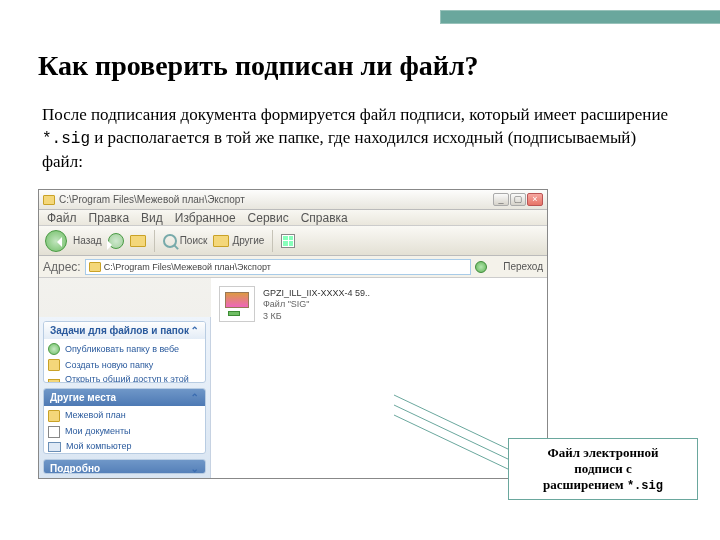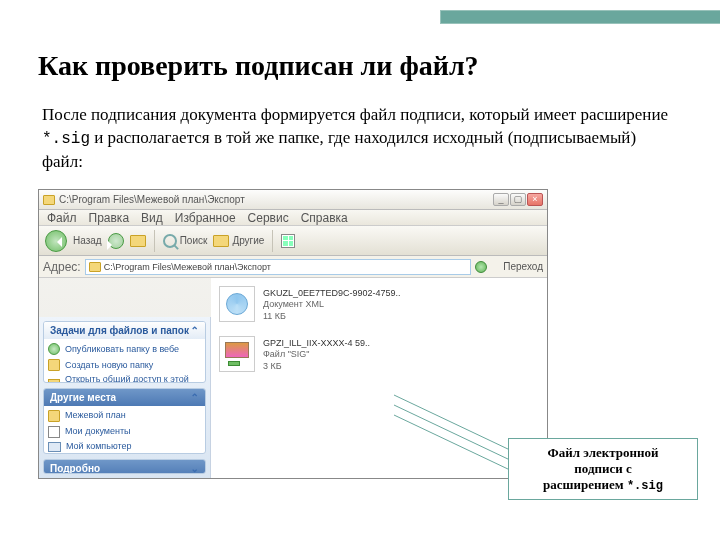--- a/index.html
+++ b/index.html
@@ -192,16 +192,6 @@
       <div class="content">
         <div class="file">
           <div class="file-icon">
-              <div class="xml-glyph"></div>
-            </div>
-          <div class="file-meta">
-            <span class="file-name">GKUZL_0EE7TED9C-9902-4759..</span>
-            <span>Документ XML</span>
-            <span>11 КБ</span>
-          </div>
-        </div>
-        <div class="file">
-          <div class="file-icon">
               <div class="sig-glyph">
                 <div class="flag"></div>
                 <div class="bar"></div>

